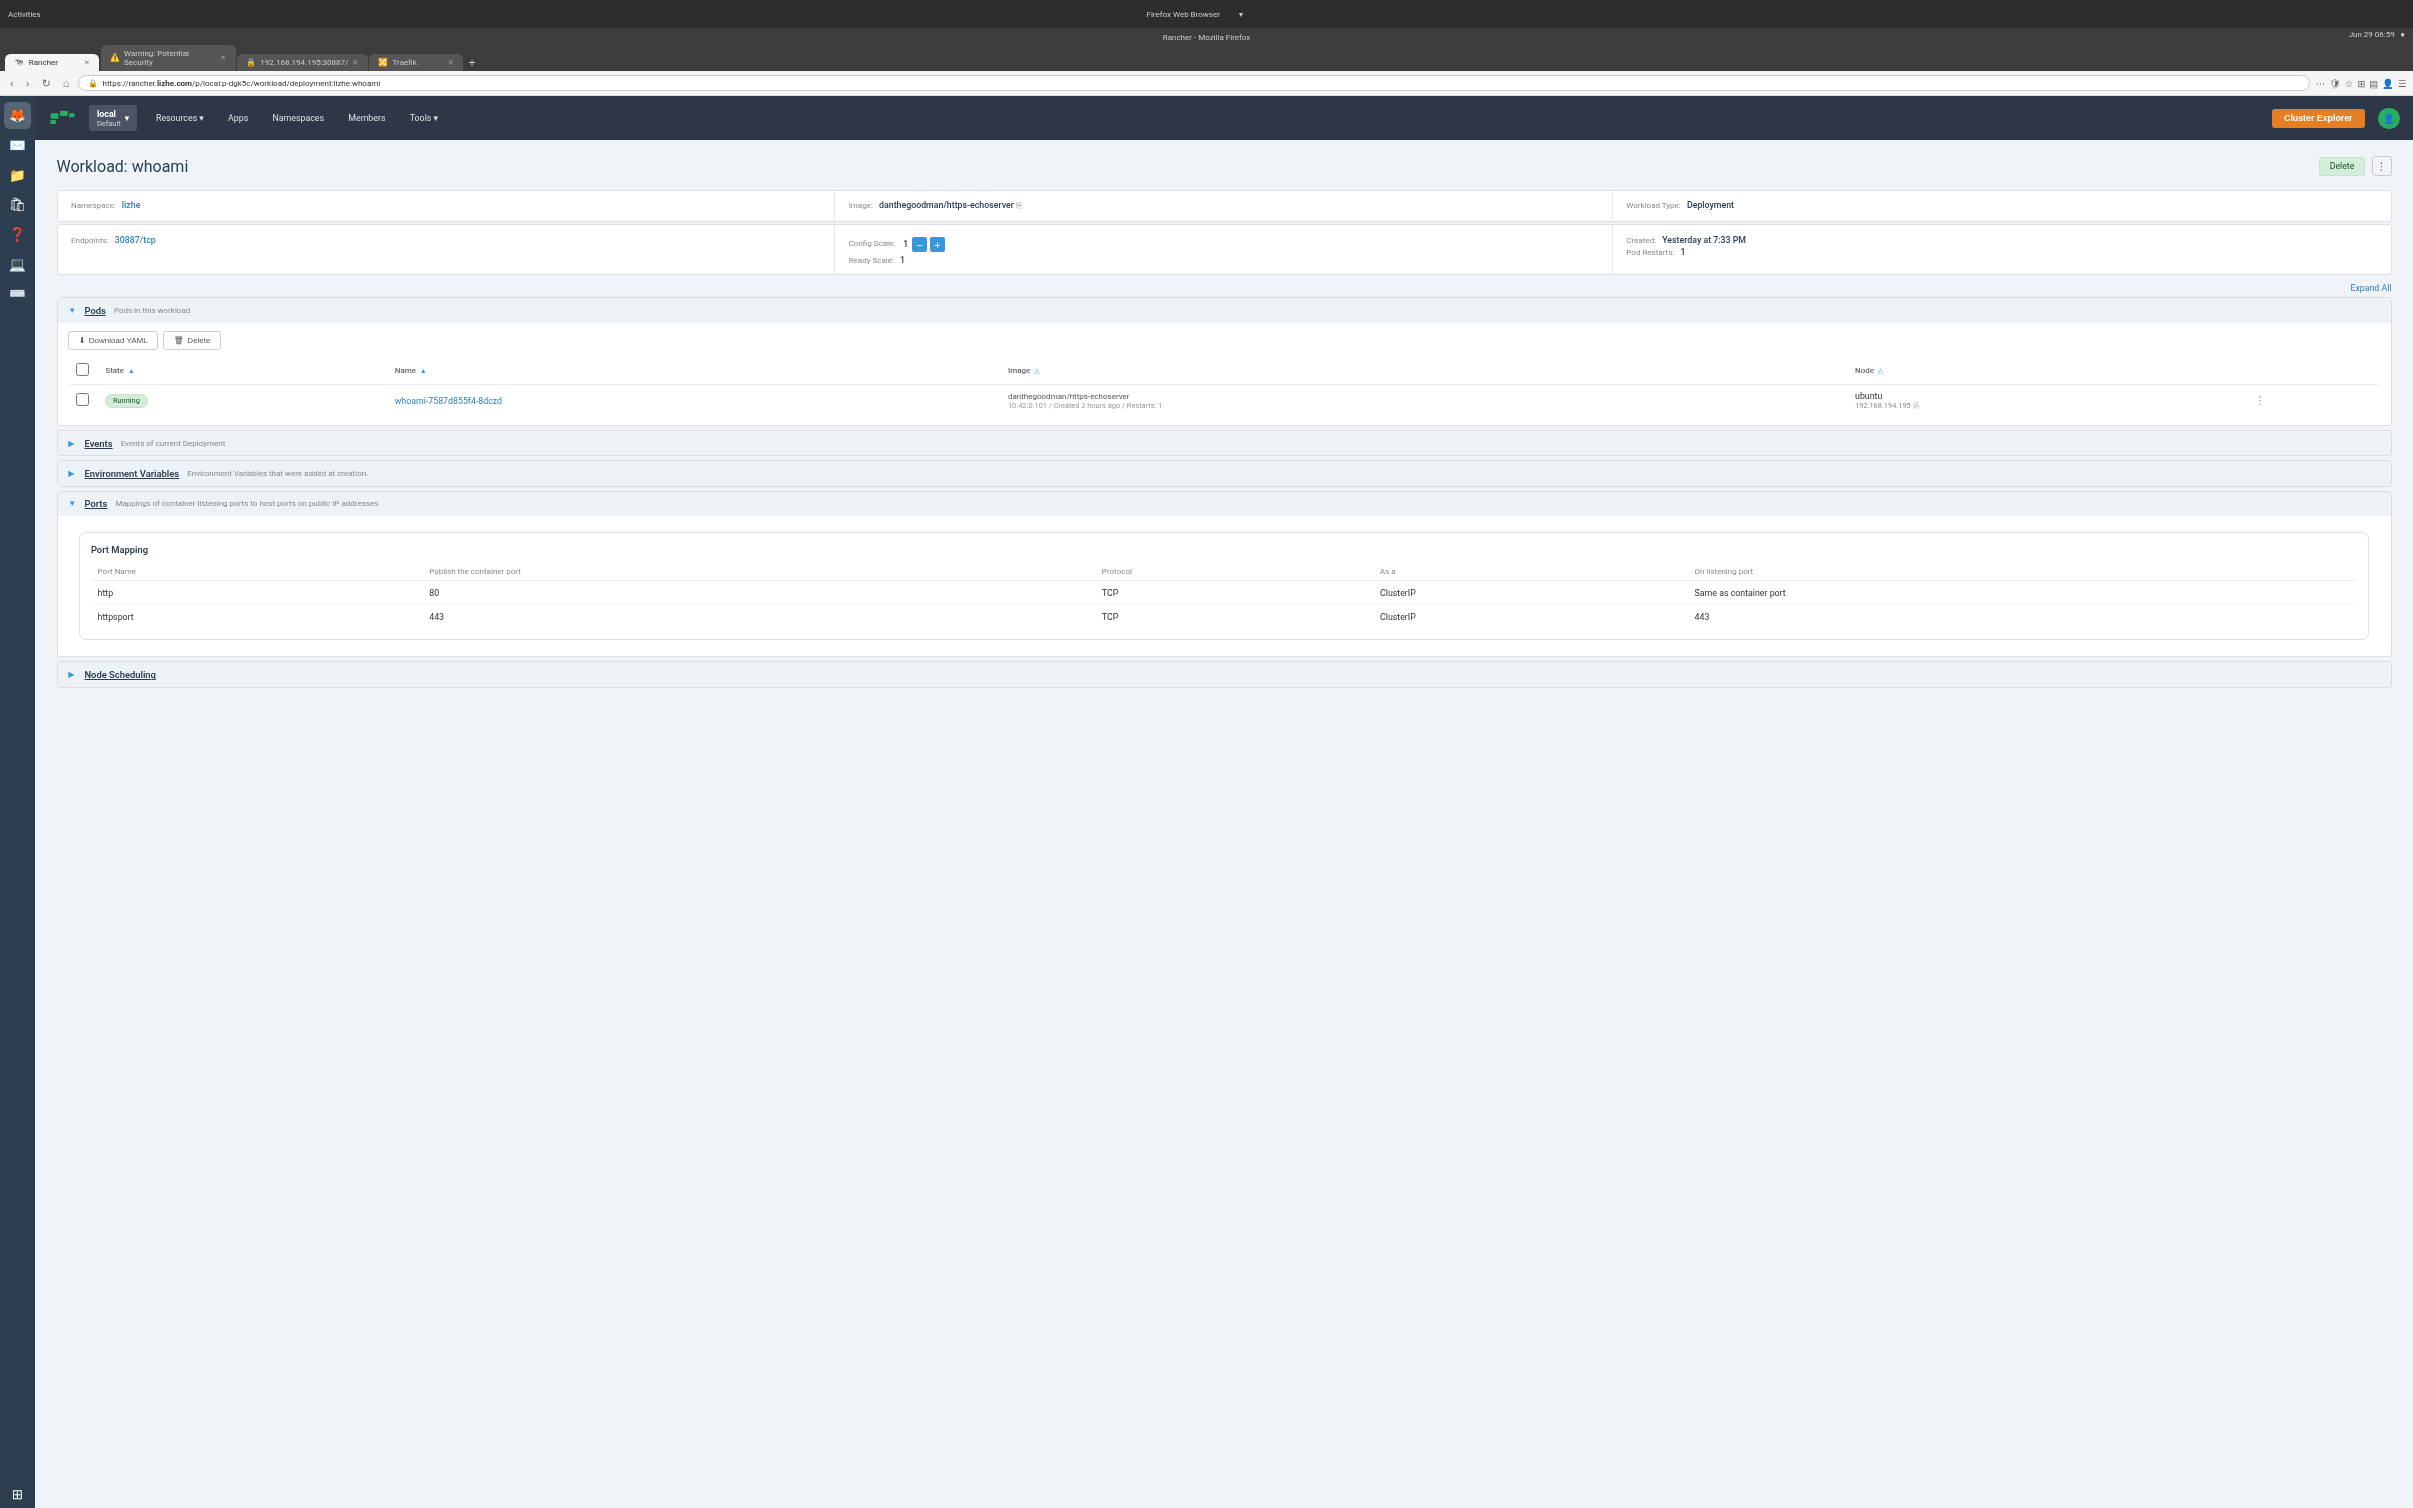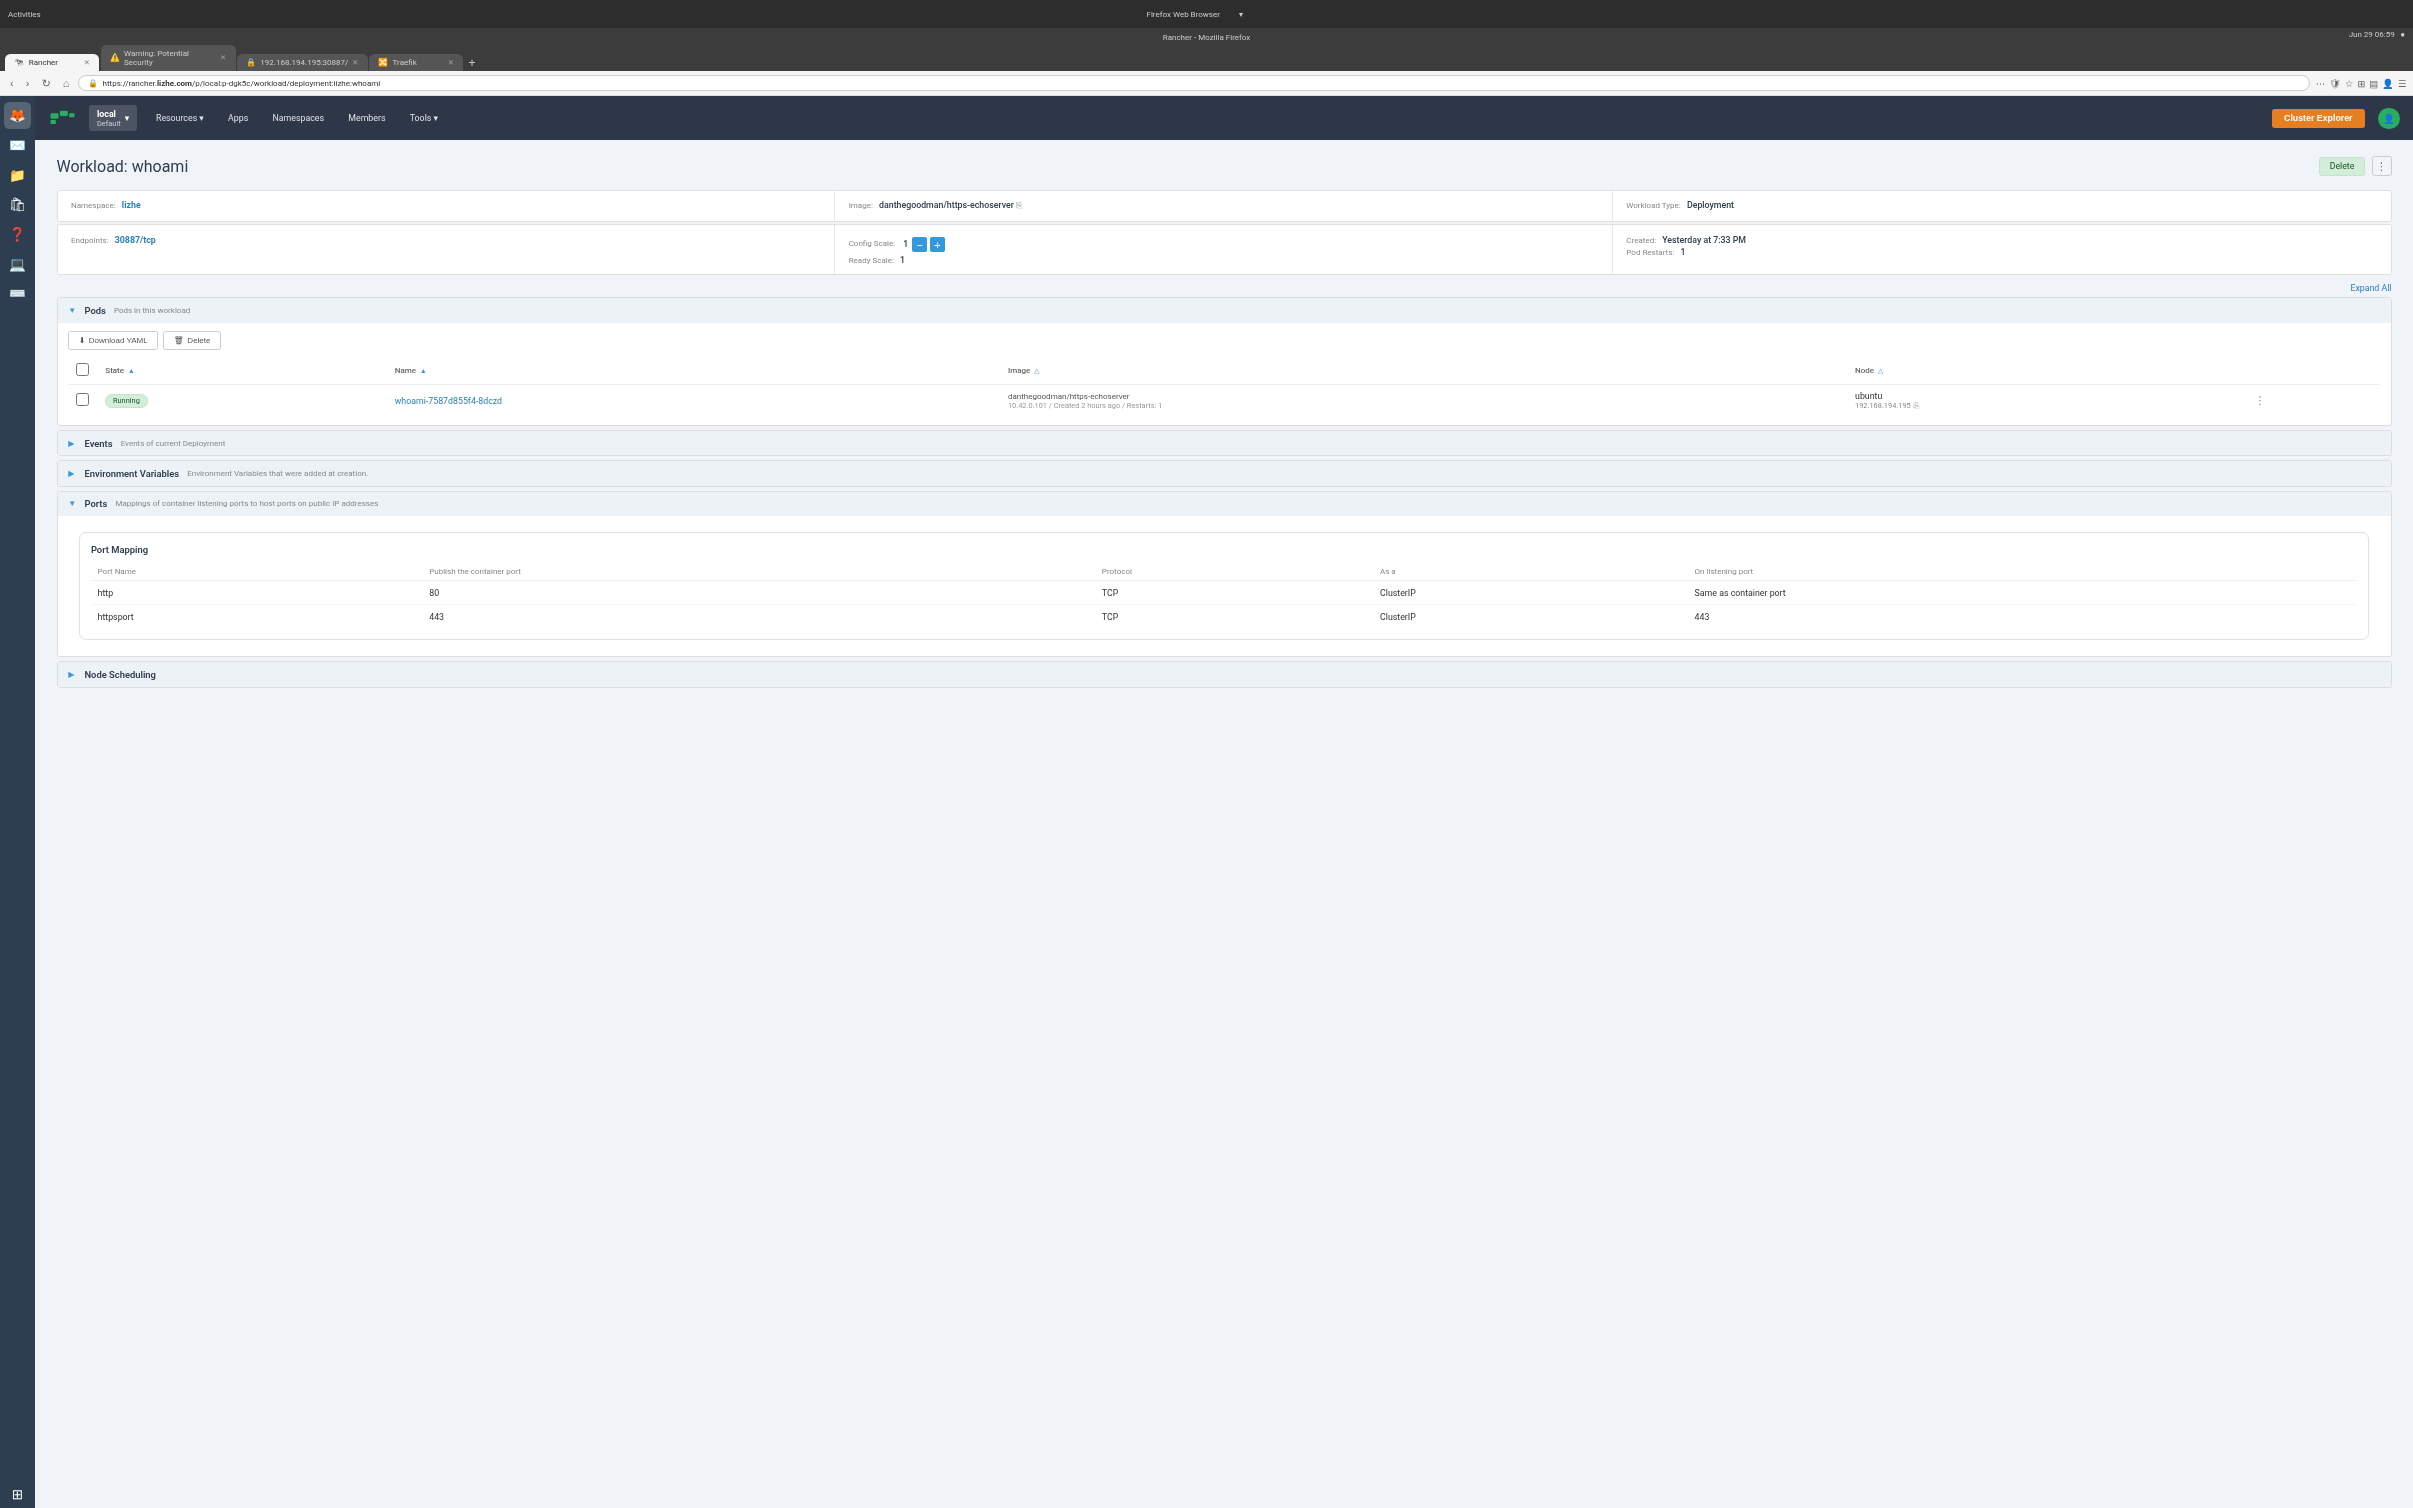--- a/index.html
+++ b/index.html
@@ -266,7 +266,7 @@
       color: #2c3e50;
       font-weight: 500;
     }
-    .info-value.link { color: #2980b9; cursor: pointer; text-decoration: none; font-weight: bold; }
+    .info-value.link { color: #2980b9; cursor: pointer; text-decoration: none; }
     .copy-icon { color: #888; cursor: pointer; font-size: 8px; }
 
     

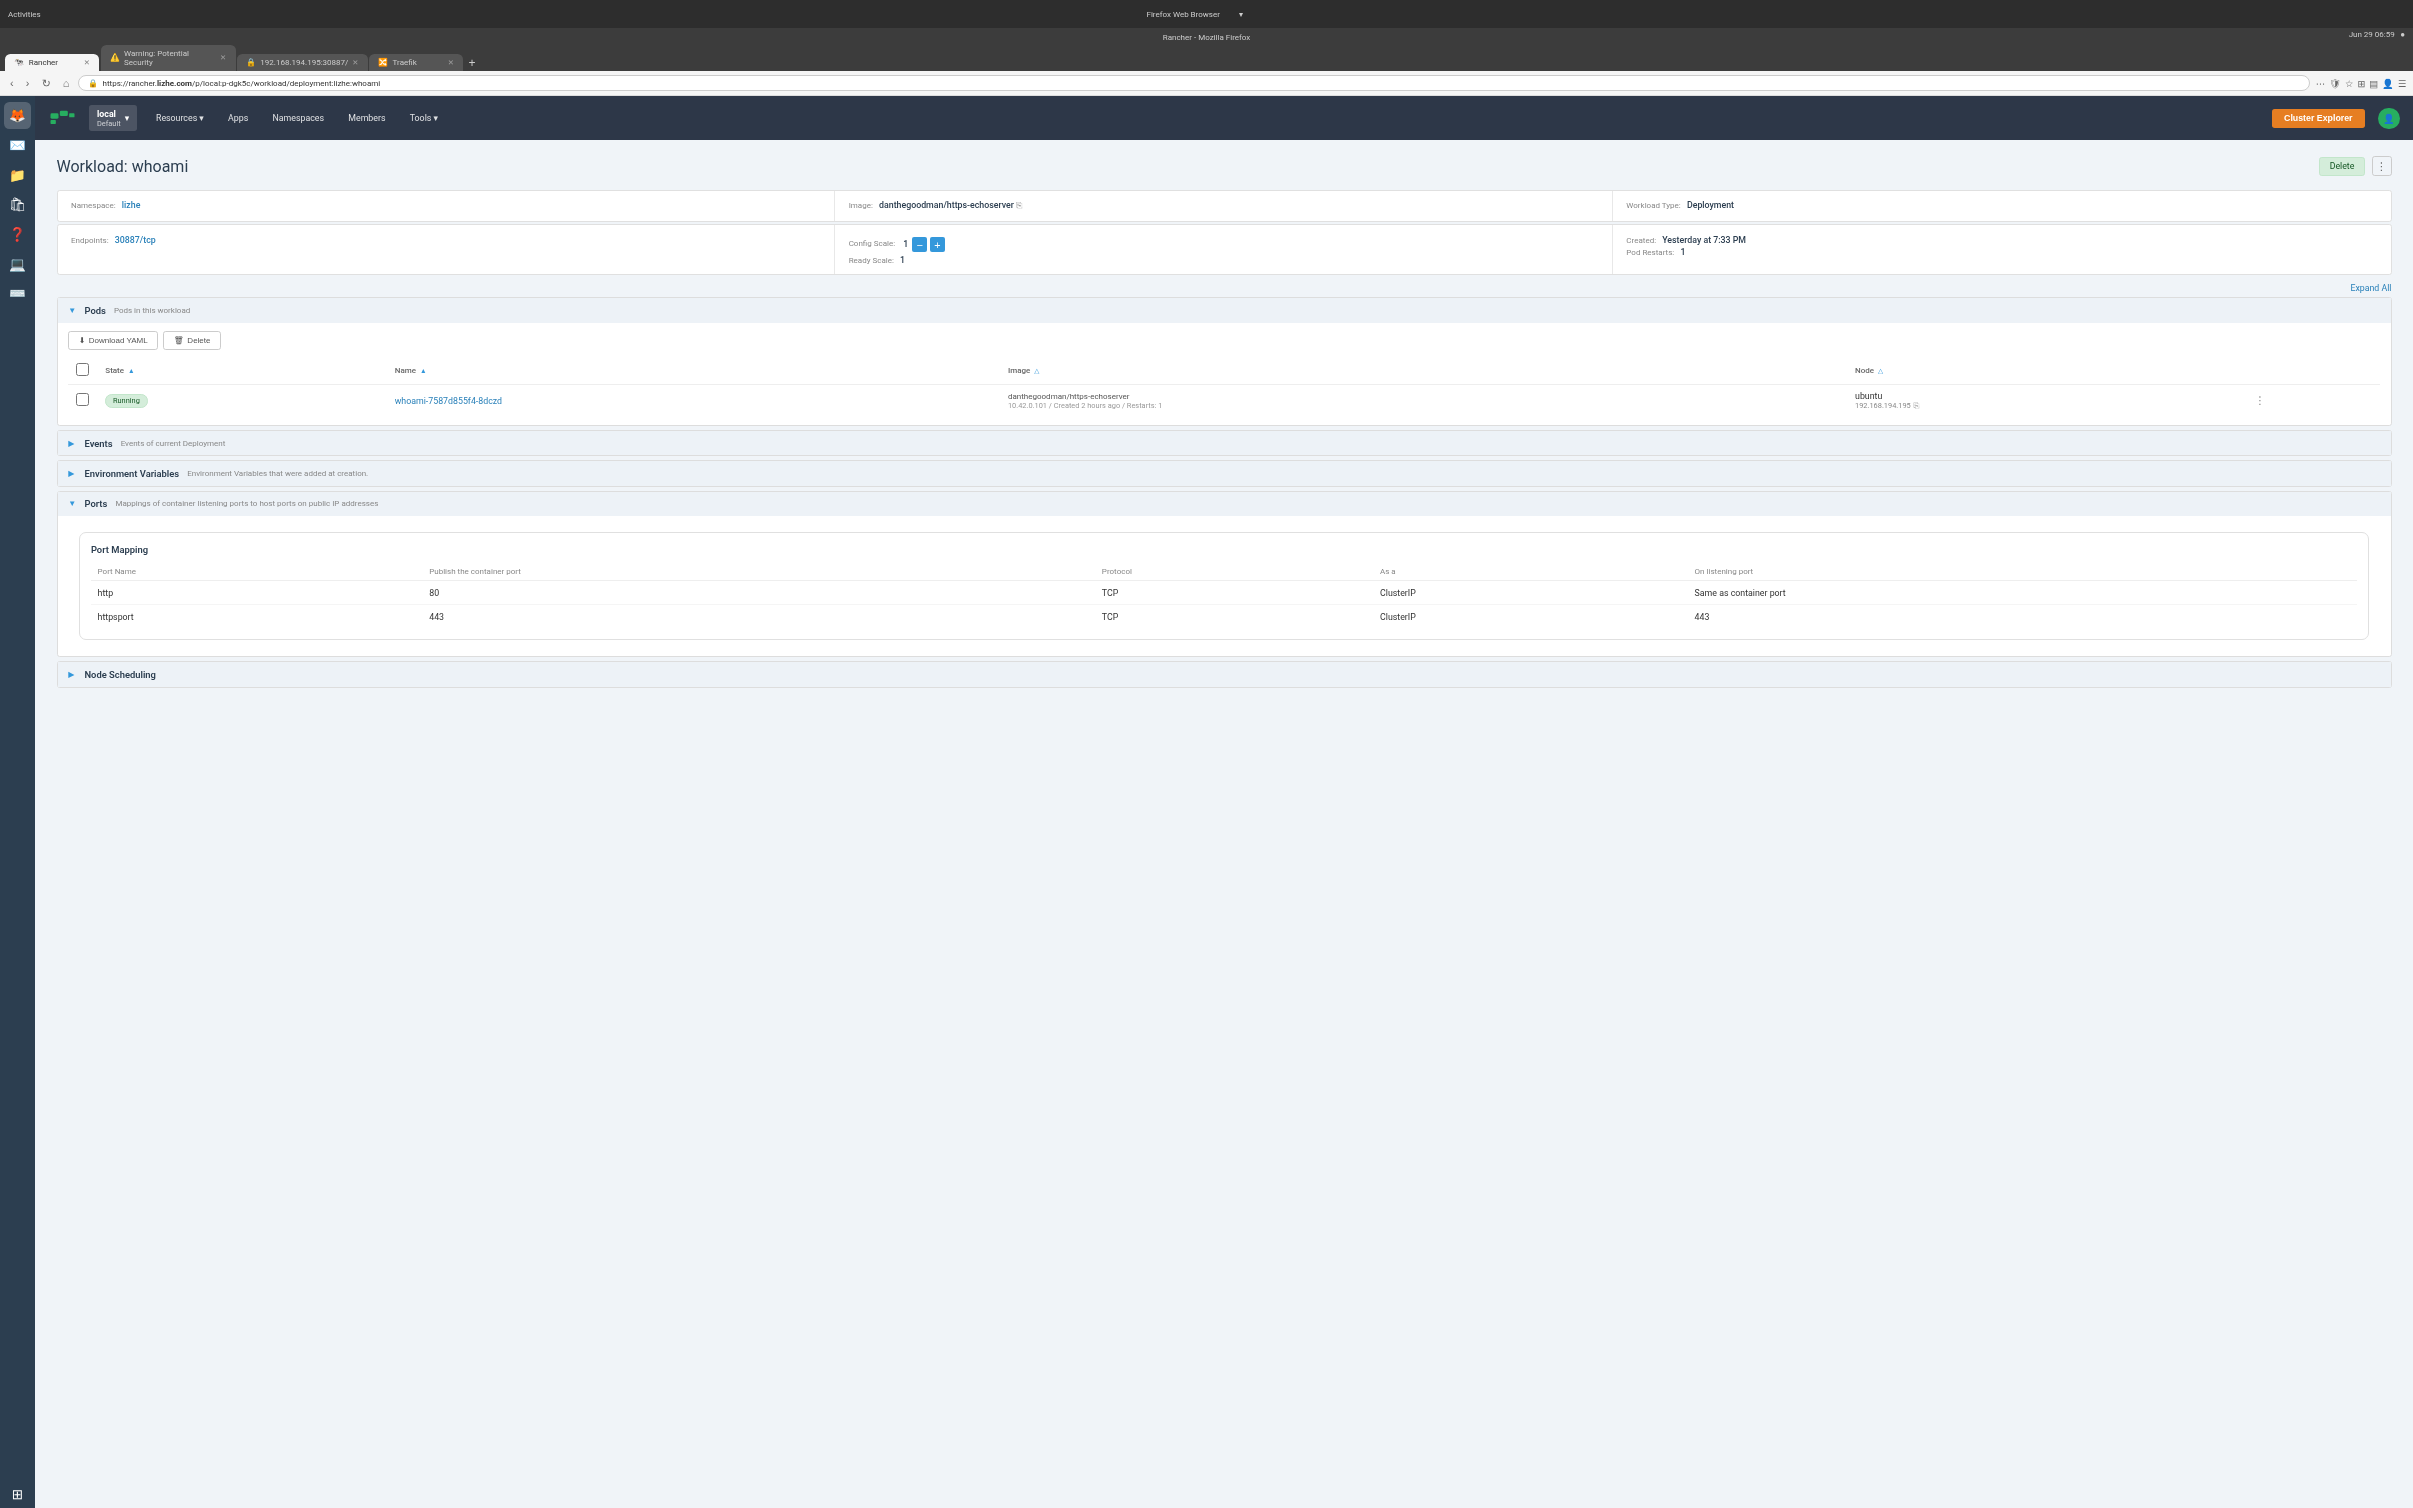--- a/index.html
+++ b/index.html
@@ -325,6 +325,7 @@
       font-weight: 600;
       font-size: 9.4px;
       color: #2c3e50;
+      text-decoration: underline;
     }
     .section-subtitle {
       color: #888;

